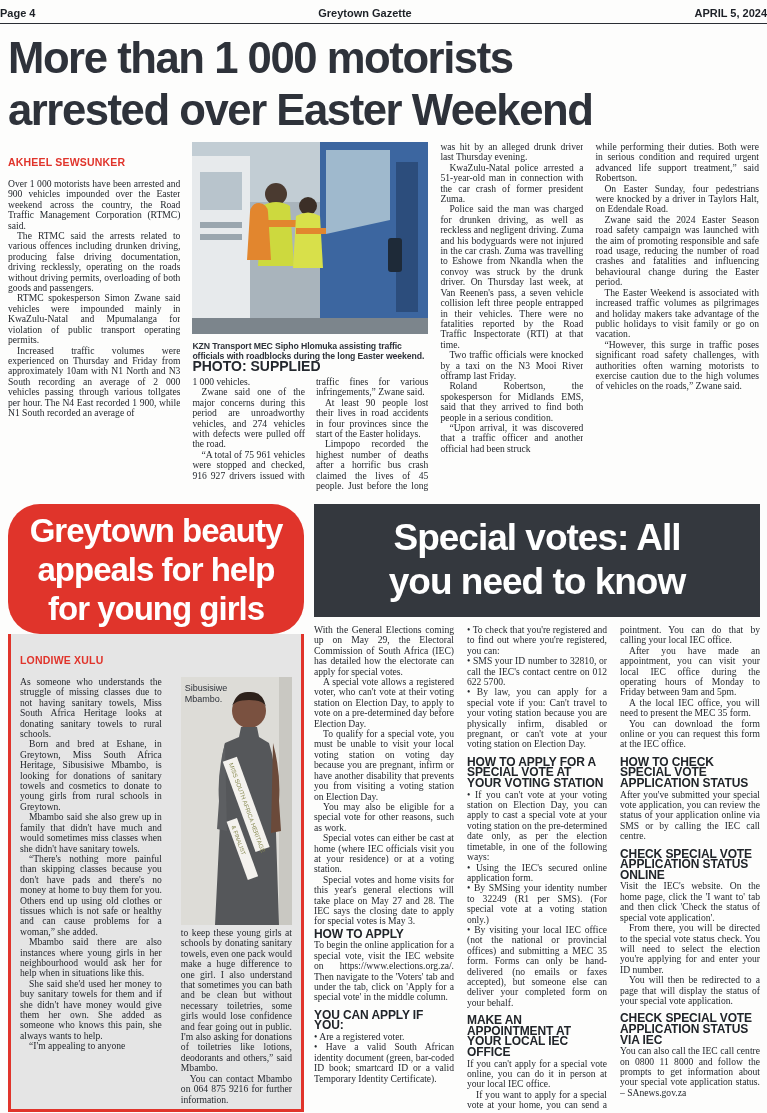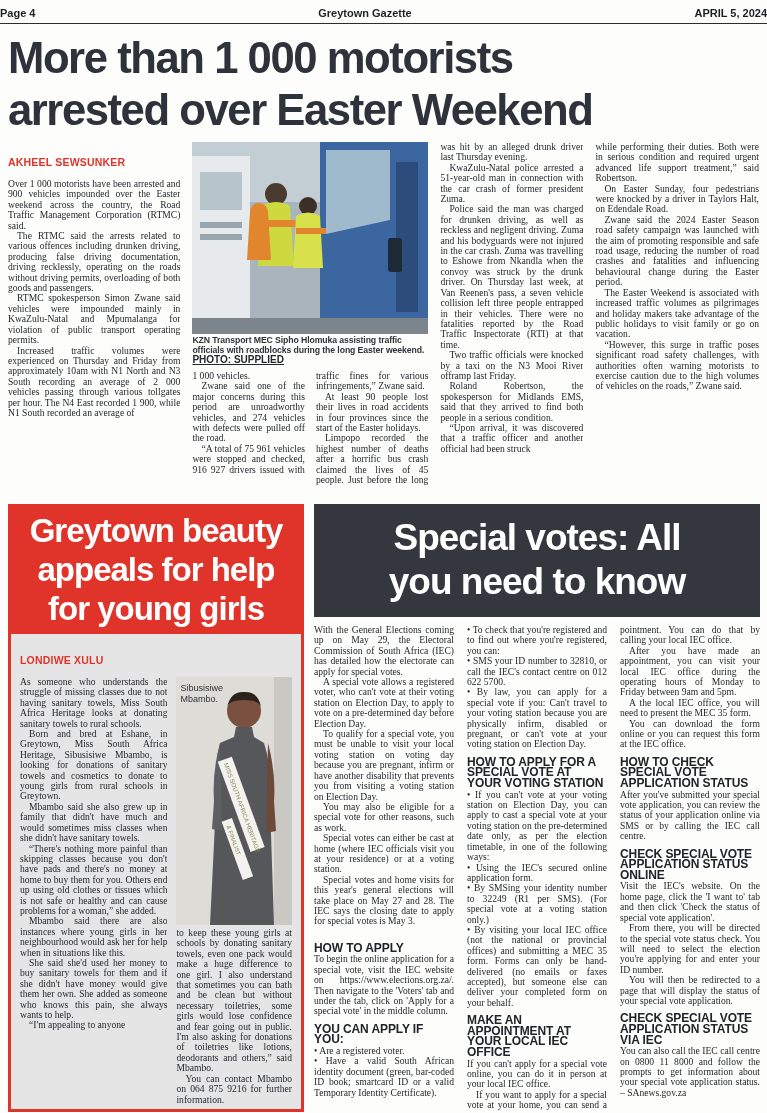--- a/index.html
+++ b/index.html
@@ -36,7 +36,7 @@
   .photo-frame{width:236px;height:192px;display:block;}
   .caption{
     font-family:"Liberation Sans",sans-serif;font-weight:700;font-size:8.7px;
-    line-height:10px;color:#2e323a;margin:1px 0 0;letter-spacing:-.1px;
+    line-height:10px;color:#2e323a;margin:7px 0 0;letter-spacing:-.1px;
   }
   .credit{font-family:"Liberation Sans",sans-serif;font-weight:700;font-size:10px;line-height:10px;margin-bottom:6px;text-decoration:underline;}
   .subcols{column-count:2;column-gap:11px;height:116px;overflow:hidden;}

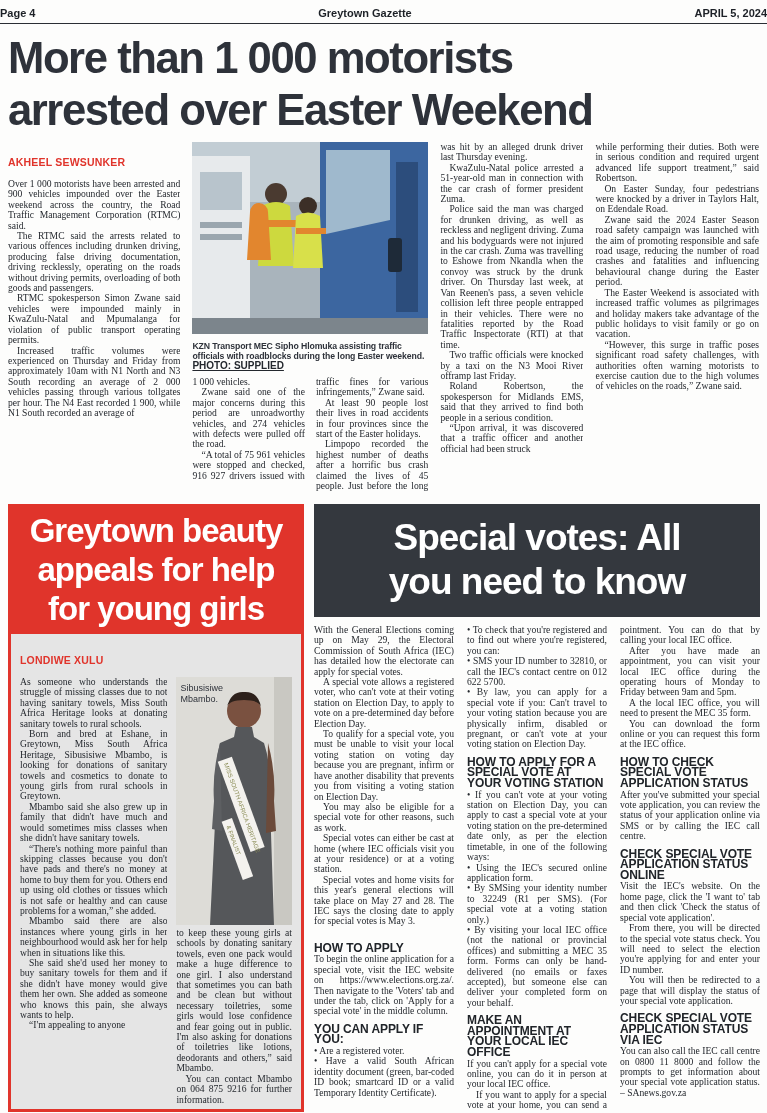--- a/index.html
+++ b/index.html
@@ -38,7 +38,7 @@
     font-family:"Liberation Sans",sans-serif;font-weight:700;font-size:8.7px;
     line-height:10px;color:#2e323a;margin:7px 0 0;letter-spacing:-.1px;
   }
-  .credit{font-family:"Liberation Sans",sans-serif;font-weight:700;font-size:10px;line-height:10px;margin-bottom:6px;text-decoration:underline;}
+  .credit{font-family:"Liberation Sans",sans-serif;font-weight:700;font-size:14px;line-height:10px;margin-bottom:6px;}
   .subcols{column-count:2;column-gap:11px;height:116px;overflow:hidden;}
   
   .bottom{display:flex;gap:10px;margin:10px 8px 0;height:608px;}

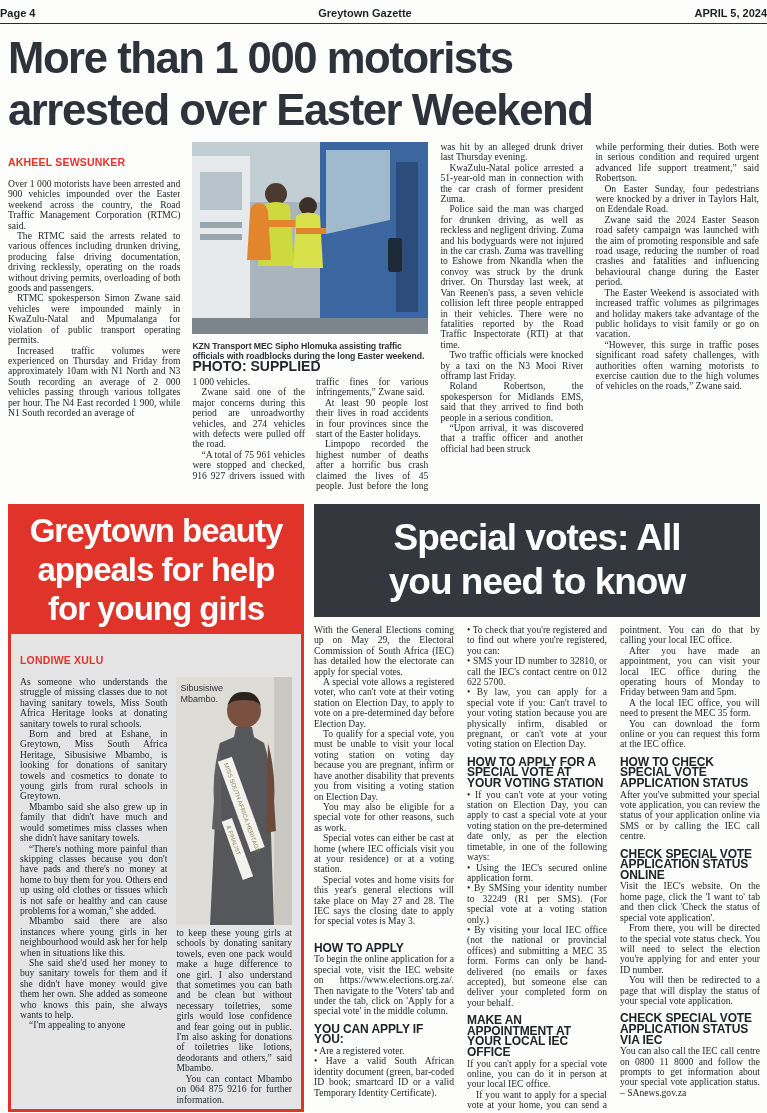--- a/index.html
+++ b/index.html
@@ -47,7 +47,7 @@
   .beauty-head{
     background:#e0342b;color:#fff;text-align:center;
     font-family:"Liberation Sans",sans-serif;font-weight:700;
-    font-size:33px;line-height:39px;letter-spacing:-1px;padding:7px 4px 6px;
+    font-size:33px;line-height:39px;letter-spacing:-1px;padding:7px 4px 6px;border-radius:32px;
   }
   .beauty-body{
     border:3px solid #e0342b;border-top:none;background:#e5e5e5;

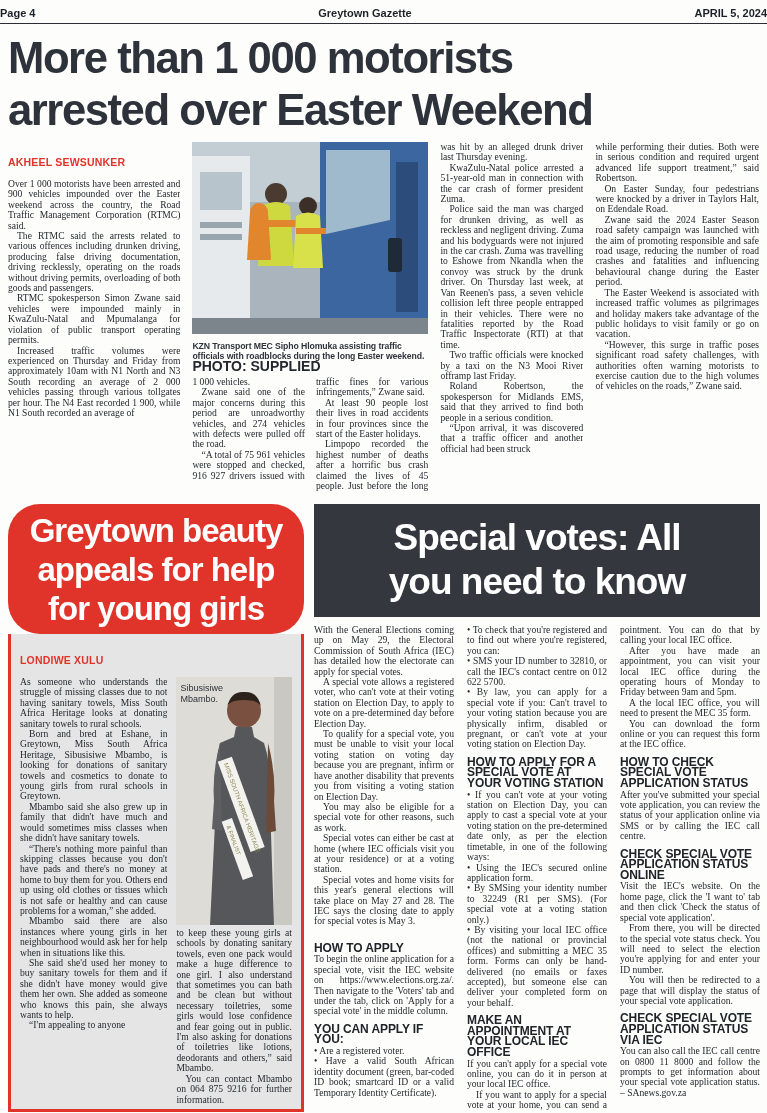--- a/index.html
+++ b/index.html
@@ -53,7 +53,7 @@
     border:3px solid #e0342b;border-top:none;background:#e5e5e5;
     padding:6px 9px 4px;flex:1;overflow:hidden;
   }
-  .beauty-cols{display:flex;gap:9px;}
+  .beauty-cols{display:flex;gap:19px;}
   .beauty-col1{width:148px;overflow:hidden;}
   .beauty-col2{width:116px;overflow:hidden;}
   .beauty-photo{position:relative;width:116px;height:248px;margin-bottom:3px;}

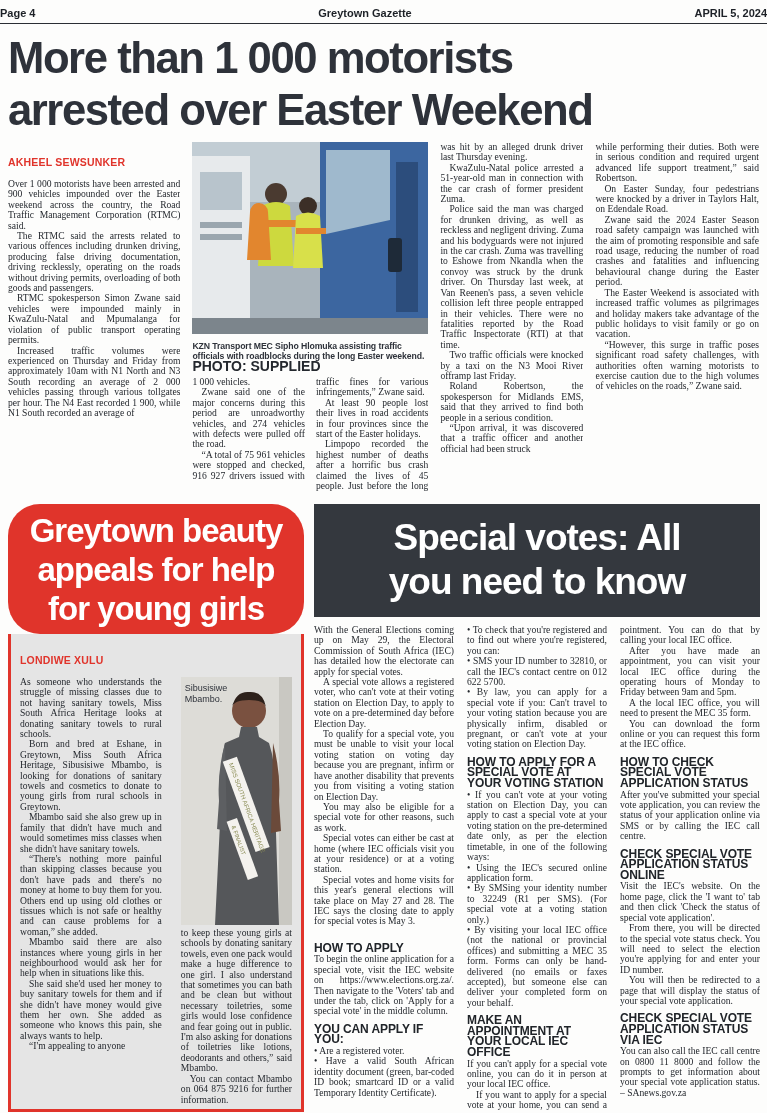--- a/index.html
+++ b/index.html
@@ -75,7 +75,7 @@
     font-family:"Liberation Sans",sans-serif;font-weight:700;font-size:12px;
     line-height:10.6px;color:#202429;margin:7px 0 1px;letter-spacing:-.1px;text-align:left;
   }
-  .subhead.tight{margin-top:16px;}
+  .subhead.tight{margin-top:2px;}
 </style>
 </head>
 <body>

